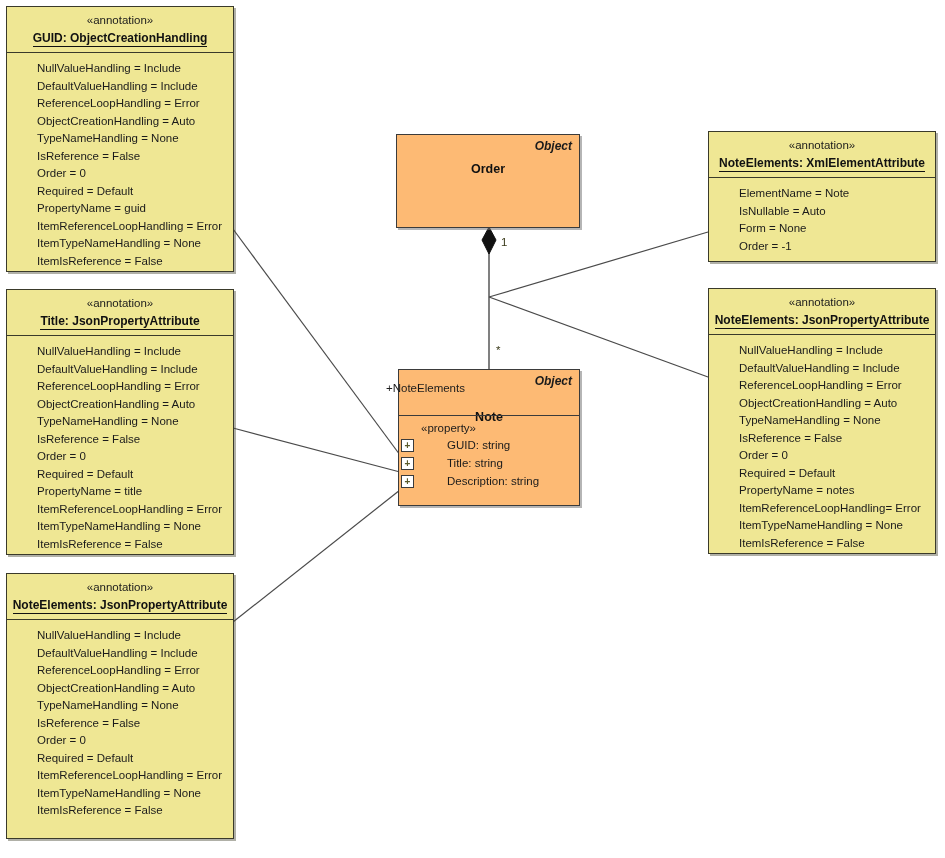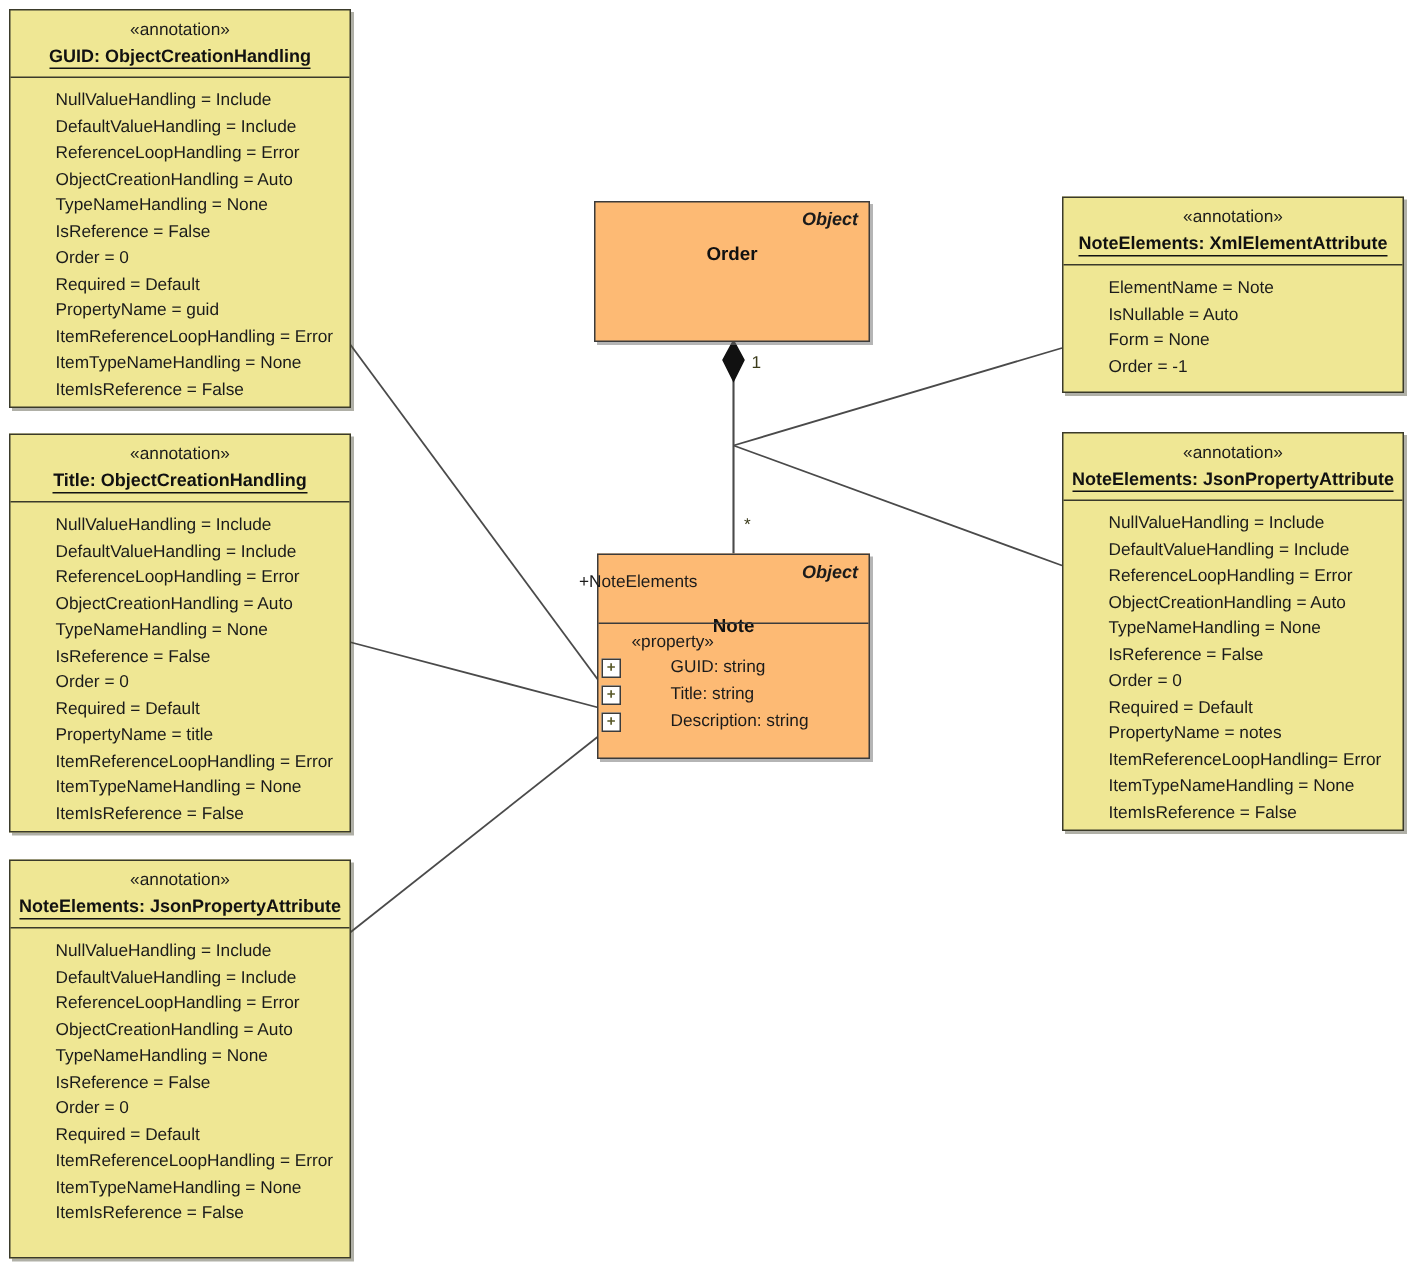--- a/index.html
+++ b/index.html
@@ -191,7 +191,7 @@
   <div class="annotation" style="left:6px; top:289px; width:228px; height:266px;">
     <div class="ann-head">
       <span class="stereo">«annotation»</span>
-      <span class="ann-title">Title: ObjectCreationHandling</span>
+      <span class="ann-title">Title: JsonPropertyAttribute</span>
     </div>
     <div class="ann-body">
       <div class="ann-row">NullValueHandling = Include</div>

